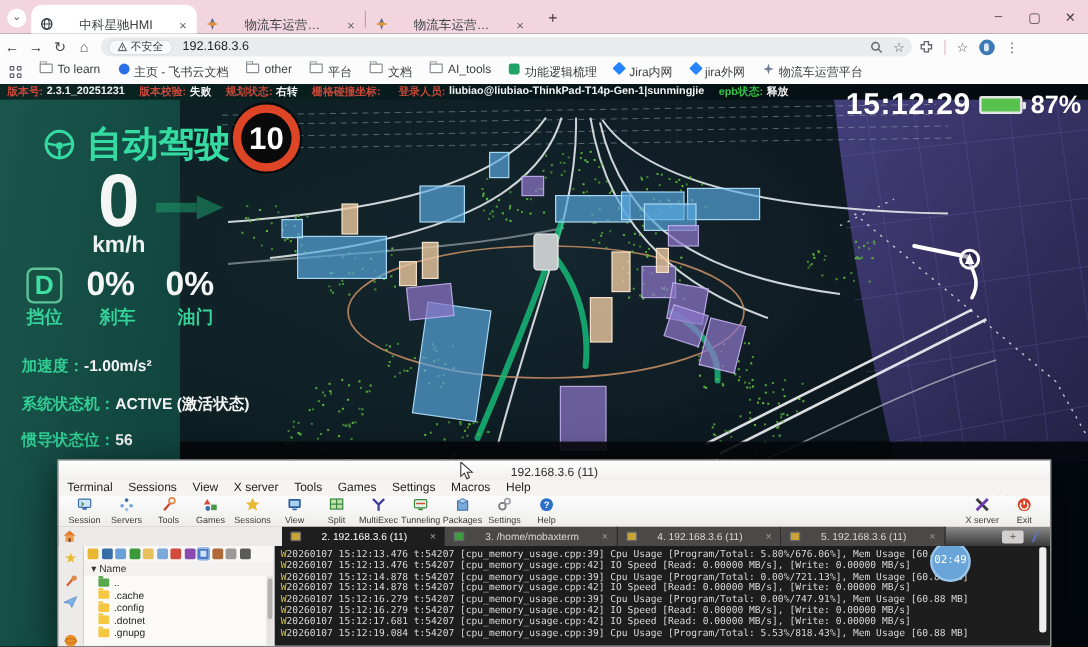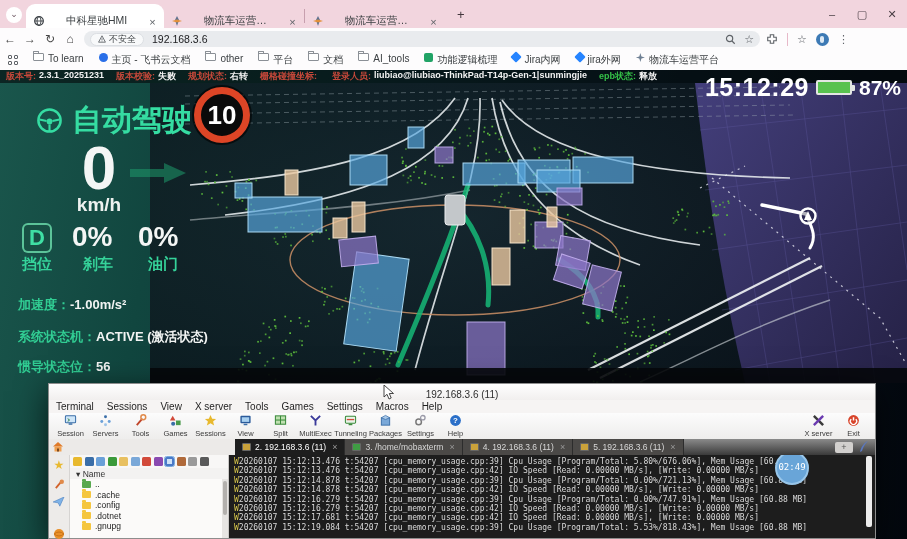--- a/index.html
+++ b/index.html
@@ -83,7 +83,7 @@
   .quick-wrap { width:186px; background:#eceae8; display:flex; align-items:center; gap:3px; padding:0 3px; }
   .quick-input { flex:1; height:12px; background:#fff; border:1px solid #a9a9a9; border-radius:2px; font-size:8.5px; color:#9a9a9a; padding:0 4px; line-height:11px; }
   .home-ic { width:12px; height:12px; }
-  .sess-tab { display:flex; align-items:center; gap:4px; padding:0 7px; font-size:8.5px; color:#d8d8d8; background:#4b4947; border-right:1px solid #2c2c2c; white-space:nowrap; }
+  .sess-tab { display:flex; align-items:center; gap:17px; padding:0 7px; font-size:8.5px; color:#d8d8d8; background:#4b4947; border-right:1px solid #2c2c2c; white-space:nowrap; }
   .sess-tab.active { background:#1e1e1e; color:#fff; }
   .sess-tab .st-close { color:#999; font-size:9px; margin-left:2px; }
   .st-ic { width:9px; height:8px; border-radius:1px; background:#caa23a; border:1px solid #666; }

